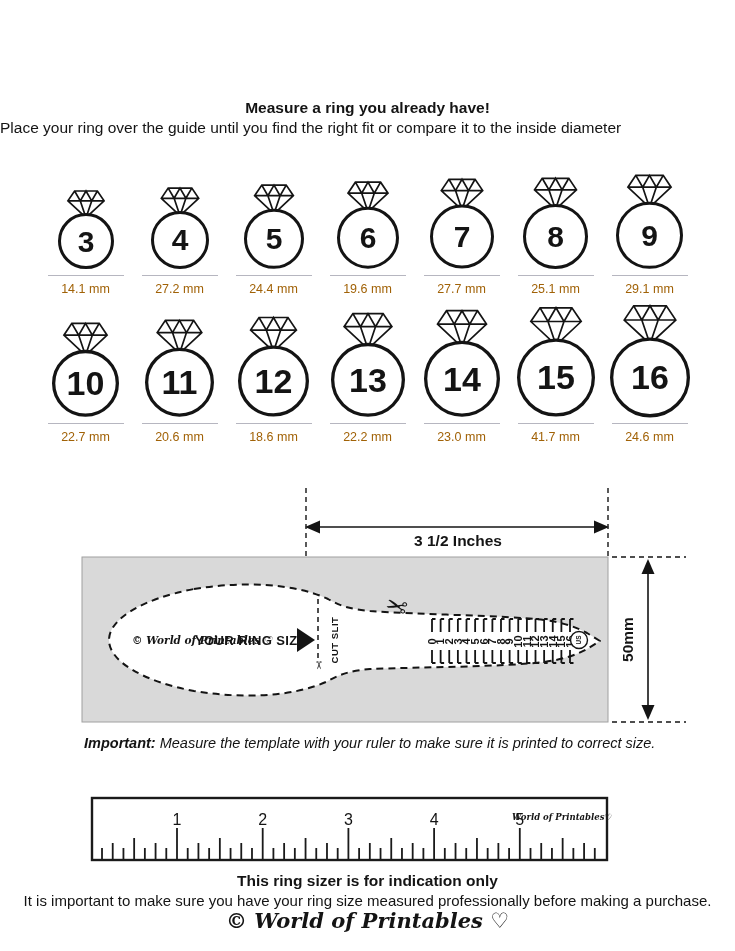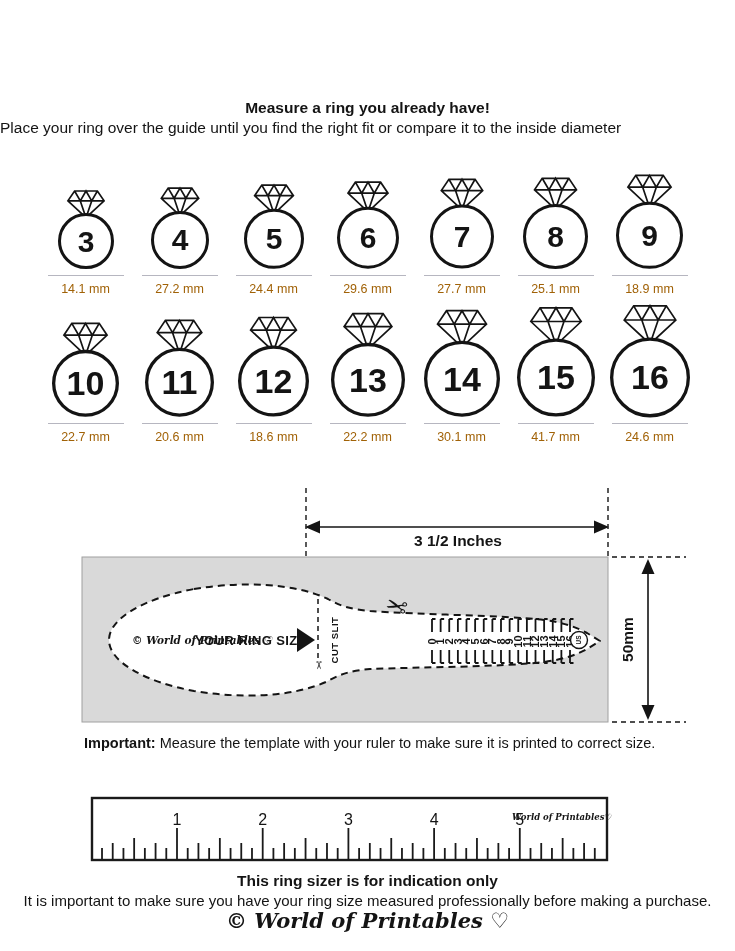--- a/index.html
+++ b/index.html
@@ -77,7 +77,7 @@
           <text x="35" y="59.68480000000001" text-anchor="middle" dy="10.5" font-size="30" font-weight="bold">6</text>
         </svg>
         <div class="mm-line"></div>
-        <div class="mm-label">29.6 mm</div>
+        <div class="mm-label">19.6 mm</div>
       </div>
       <div class="ring-item">
         <svg width="72" height="96.54560000000001" viewBox="0 0 72 96.54560000000001">

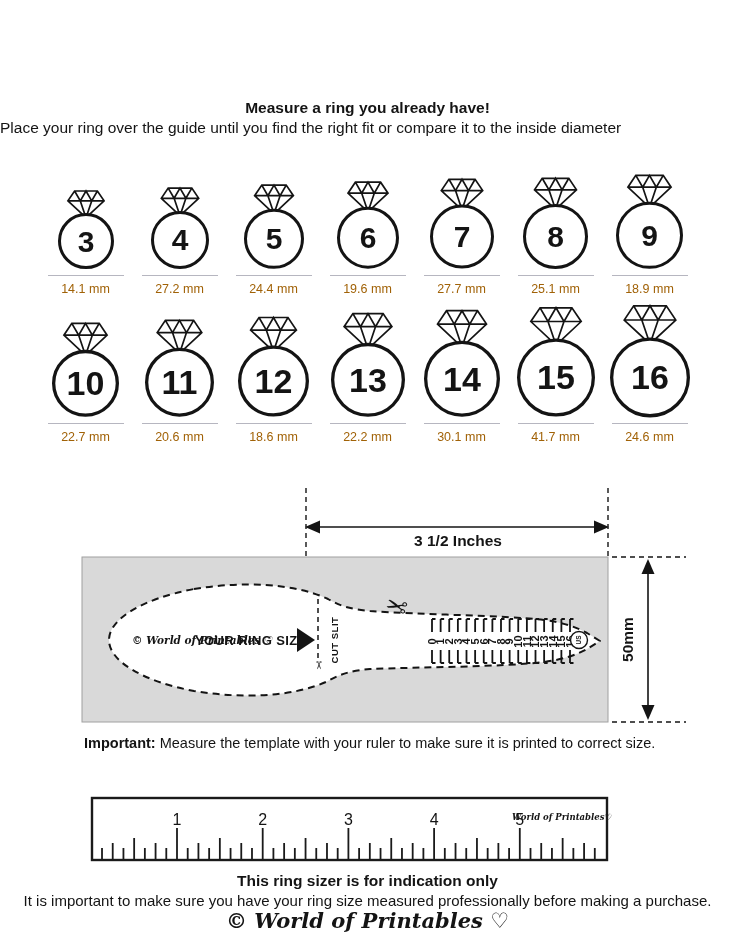--- a/index.html
+++ b/index.html
@@ -110,7 +110,7 @@
           <text x="37.5" y="64.3368" text-anchor="middle" dy="10.5" font-size="30" font-weight="bold">9</text>
         </svg>
         <div class="mm-line"></div>
-        <div class="mm-label">18.9 mm</div>
+        <div class="mm-label">29.1 mm</div>
       </div>
     </div>
   <div id="ring-row-2" class="ring-row" style="top:306px;height:138px;">

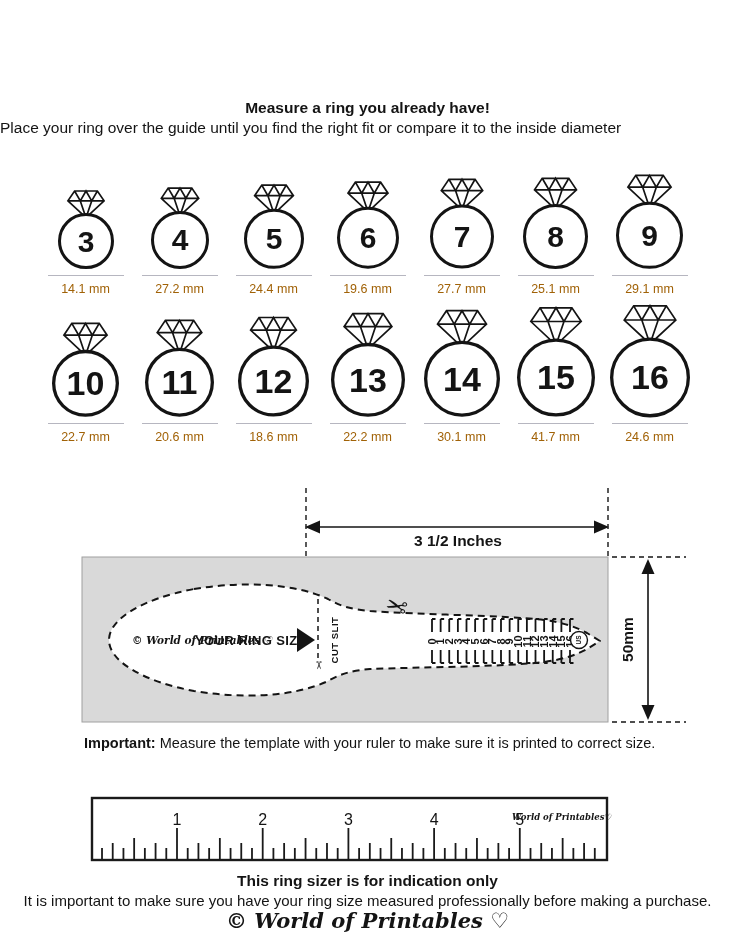--- a/index.html
+++ b/index.html
@@ -167,7 +167,7 @@
           <text x="42" y="72.7104" text-anchor="middle" dy="11.899999999999999" font-size="34" font-weight="bold">14</text>
         </svg>
         <div class="mm-line"></div>
-        <div class="mm-label">30.1 mm</div>
+        <div class="mm-label">23.0 mm</div>
       </div>
       <div class="ring-item">
         <svg width="86" height="116.57120000000002" viewBox="0 0 86 116.57120000000002">

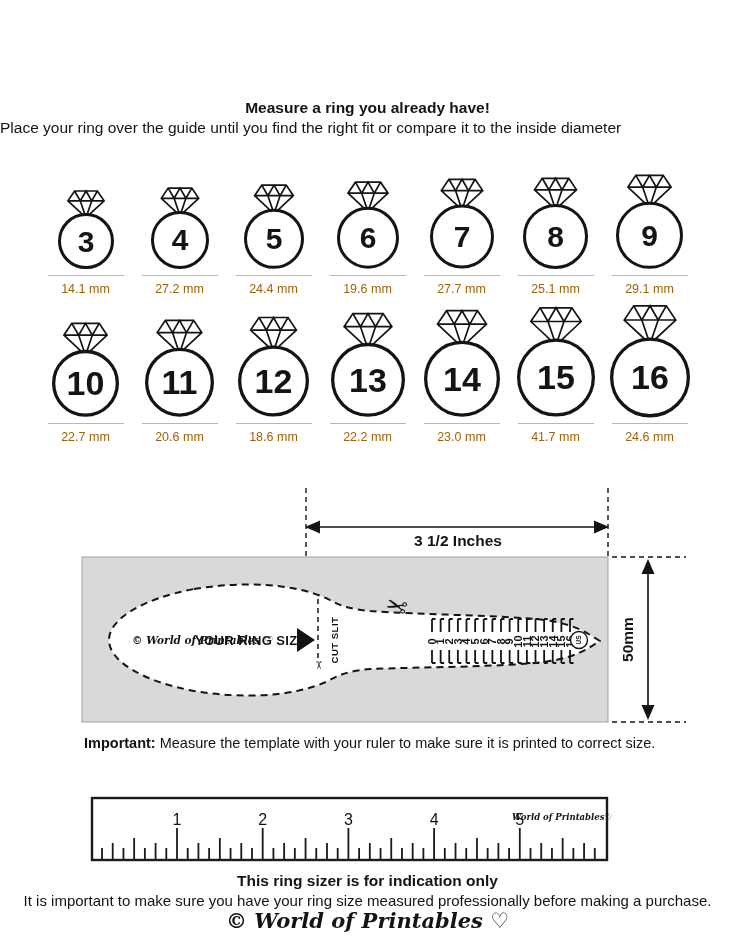--- a/index.html
+++ b/index.html
@@ -17,7 +17,7 @@
   .mm-label{font-size:12.5px;margin-top:6px;color:#a16207;}
   .fig{position:absolute;left:0;}
   .script{font-family:"DejaVu Serif",serif;font-style:italic;font-weight:bold;}
-  .important{position:absolute;left:84px;top:735px;margin:0;font-size:14.5px;}
+  .important{position:absolute;left:84px;top:735px;margin:0;font-size:14.5px;font-style:italic;}
   .foot-bold{position:absolute;top:872px;left:0;width:735px;text-align:center;margin:0;
              font-size:15.5px;font-weight:bold;}
   .foot{position:absolute;top:892px;left:0;width:735px;text-align:center;margin:0;font-size:15px;}

